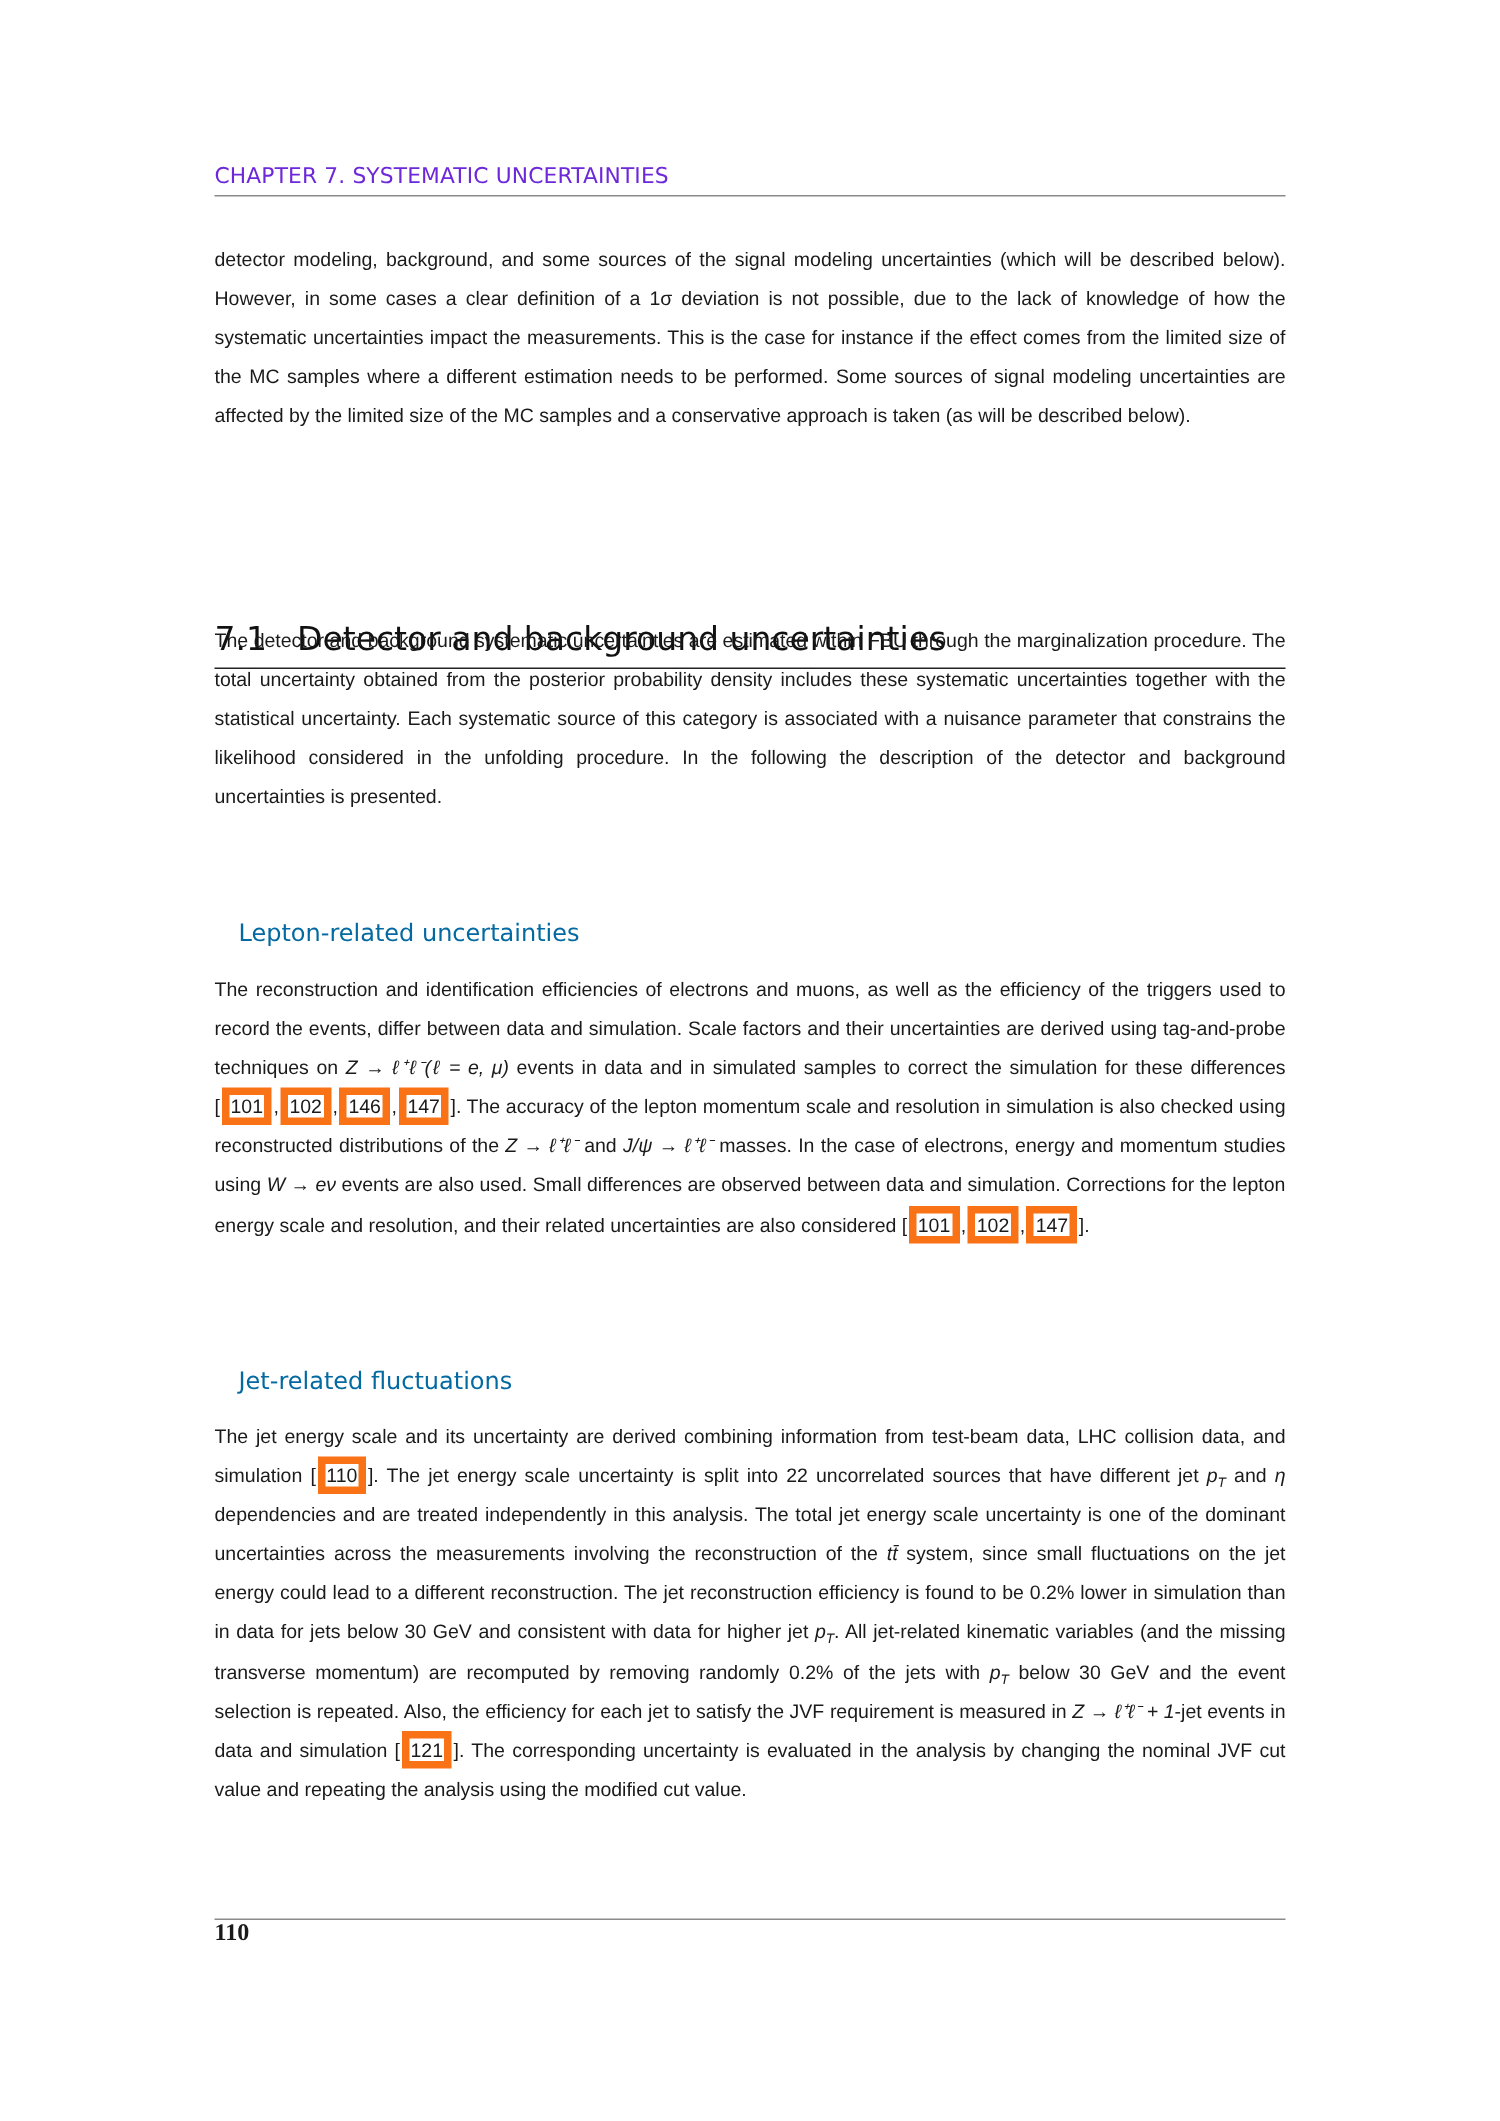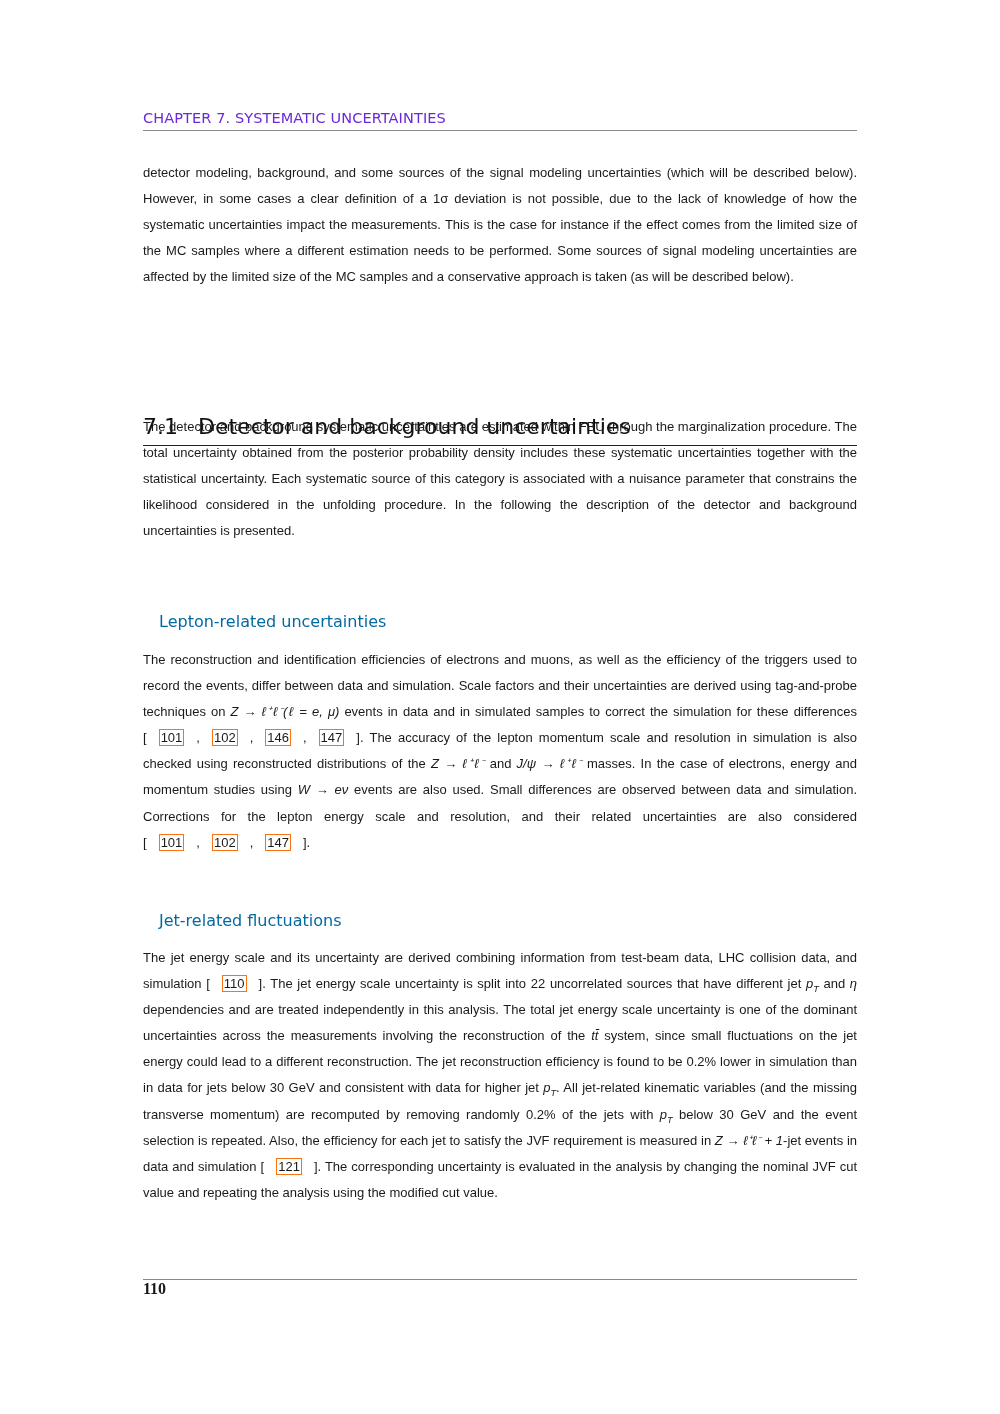--- a/index.html
+++ b/index.html
@@ -29,7 +29,7 @@
   .p4 { position: absolute; top: 945px; left: 0; width: 714px; }
   .footer-rule { position: absolute; top: 1279px; left: 0; width: 714px; border-top: 1px solid #8a8a8a; }
   .page-number { position: absolute; top: 1280px; left: 0; font-family: "Liberation Serif", serif; font-weight: bold; font-size: 16px; }
-  .cite { border: 1px solid #f97316; padding: 0 1px; margin: 0 12px; }
+  .cite { border: 5px solid #f97316; padding: 0 1px; margin: 0 1px; }
   .m { font-style: italic; }
   sub, sup { font-size: 70%; line-height: 0; }
 </style>

